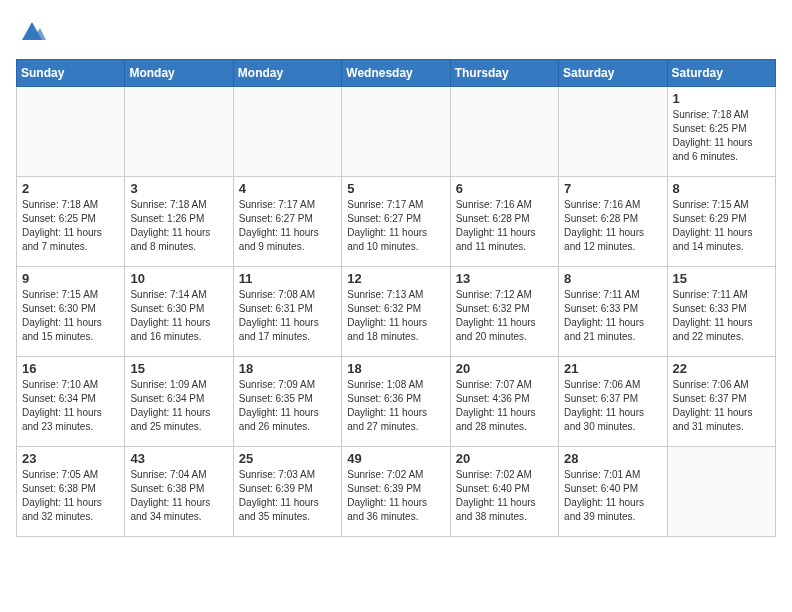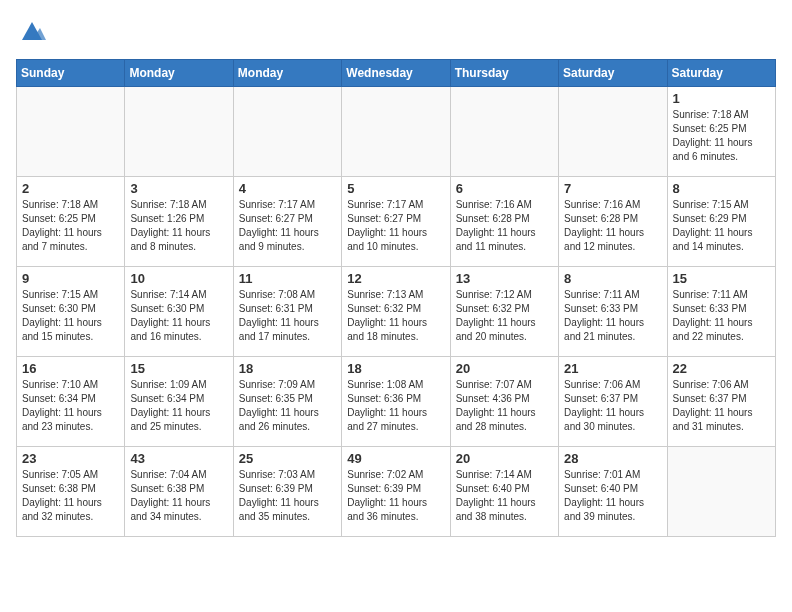--- a/index.html
+++ b/index.html
@@ -295,7 +295,7 @@
         </td>
         <td>
           <span class="day-number">20</span>
-          <div class="day-info">Sunrise: 7:14 AM
+          <div class="day-info">Sunrise: 7:02 AM
 Sunset: 6:40 PM
 Daylight: 11 hours and 38 minutes.</div>
         </td>

